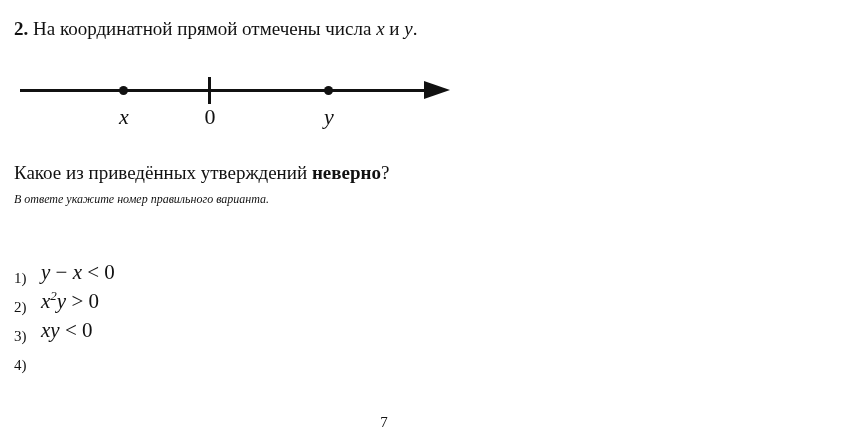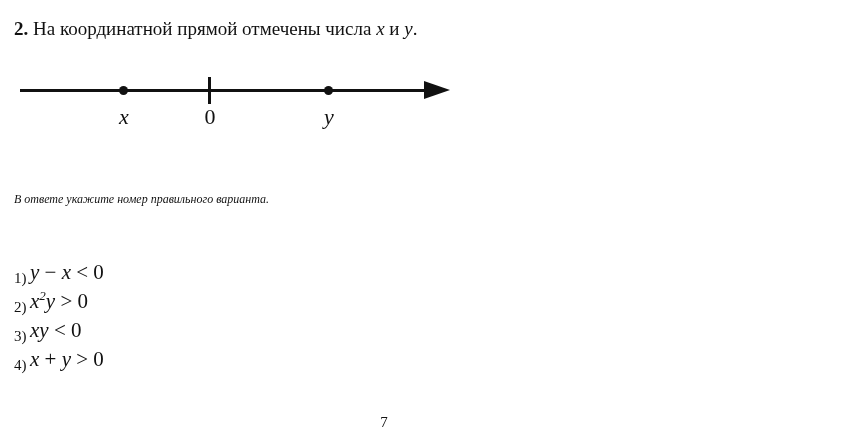--- a/index.html
+++ b/index.html
@@ -172,6 +172,9 @@
     <div class="lbl y">y</div>
   </div>
 
+  <div class="q-line">
+    <span>Какое из приведённых утверждений </span><b>неверно</b><span>?</span>
+  </div>
   <div class="q-italic">В ответе укажите номер правильного варианта.</div>
 
   <div class="options">

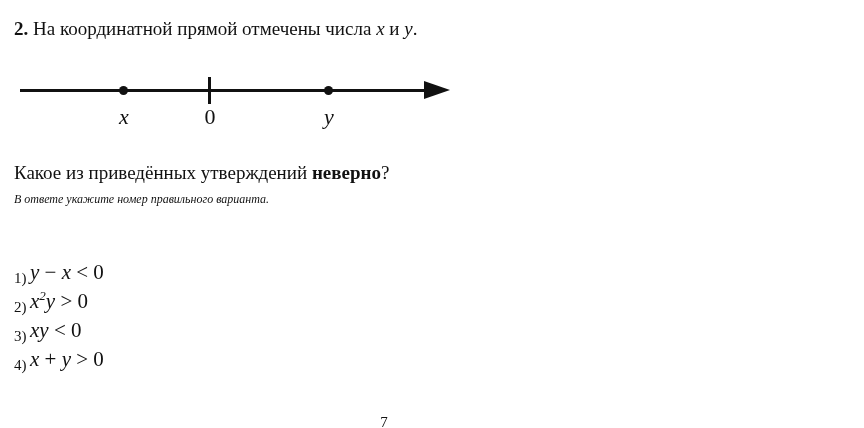--- a/index.html
+++ b/index.html
@@ -126,7 +126,7 @@
   }
   .opt .expr {
     position: absolute;
-    left: 16px;
+    left: 27px;
     bottom: 2px;
     font-size: 21px;
     font-style: italic;

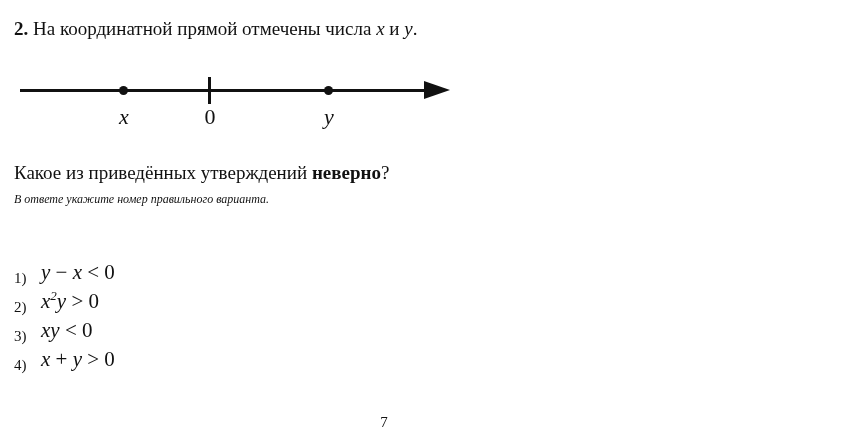--- a/index.html
+++ b/index.html
@@ -196,7 +196,6 @@
 
     <div class="opt">
       <span class="num">4)</span>
-      <span class="expr"><span>x</span><span class="op"> + </span><span>y</span><span class="op"> &gt; </span><span class="op">0</span></span>
     </div>
 
   </div>

